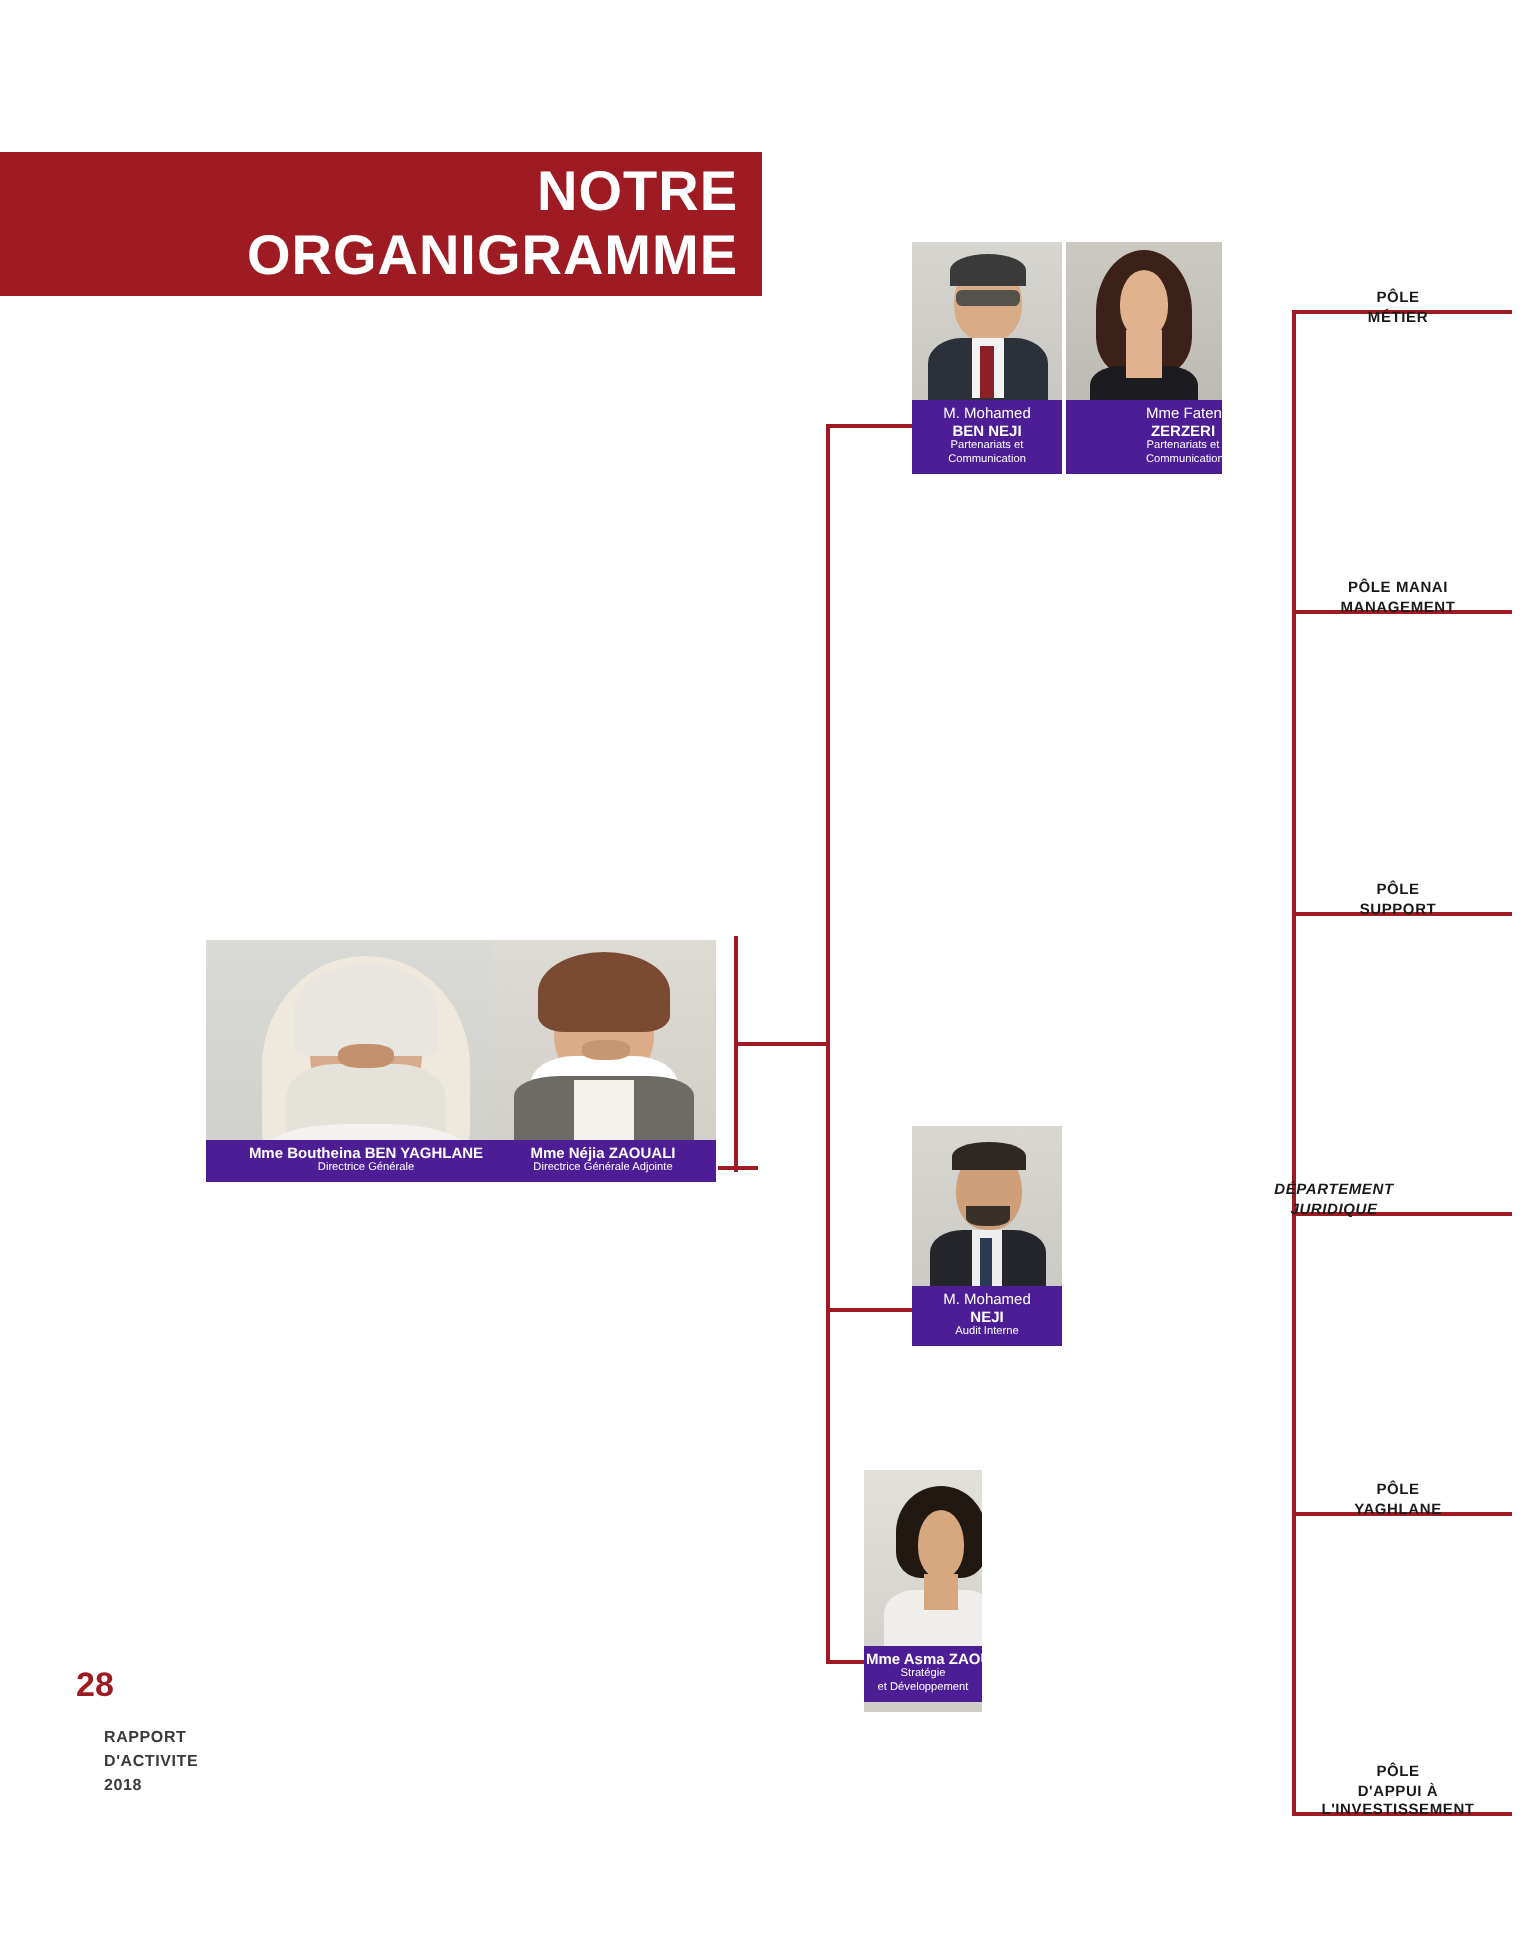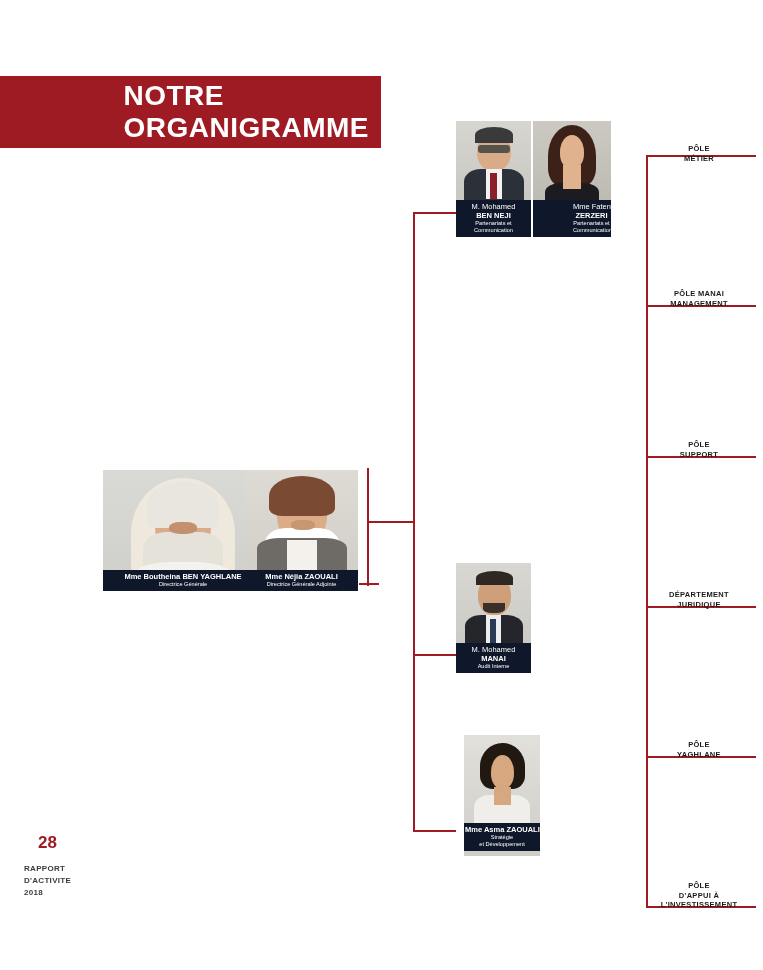--- a/index.html
+++ b/index.html
@@ -29,6 +29,7 @@
     position: absolute;
     right: 12px;
     top: 4px;
+    text-align: right;
     color: #ffffff;
     font-weight: bold;
     font-size: 28px;

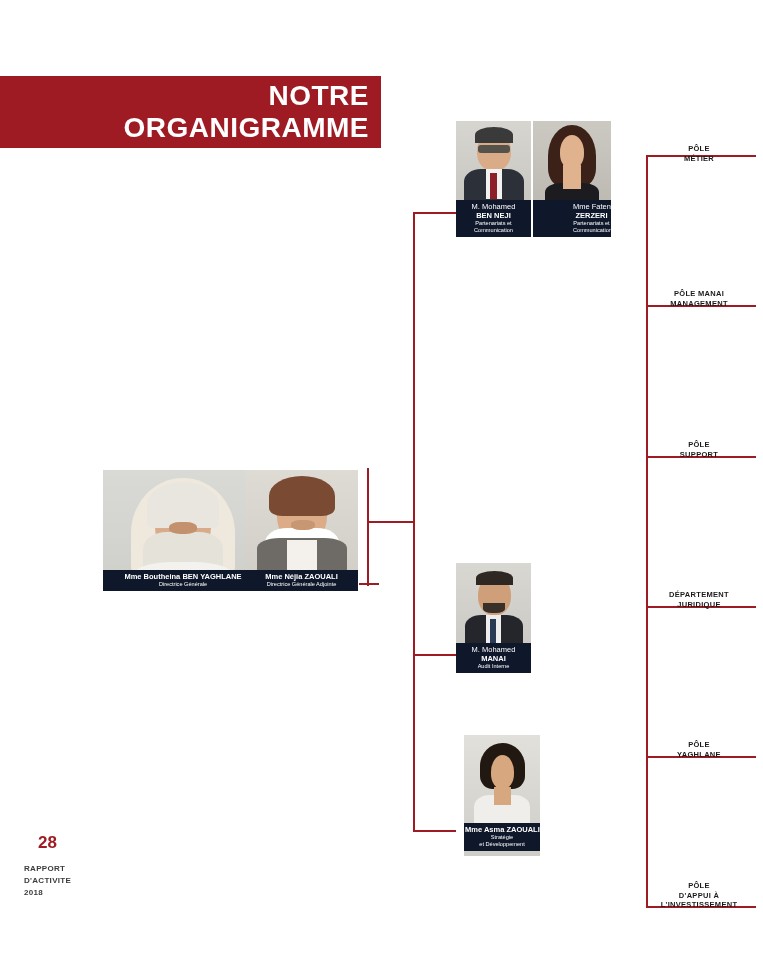--- a/index.html
+++ b/index.html
@@ -83,7 +83,7 @@
     position: absolute;
     left: 0;
     width: 100%;
-    background: #0f172a;
+    background: #4c1d95;
     color: #ffffff;
     text-align: center;
     box-sizing: border-box;

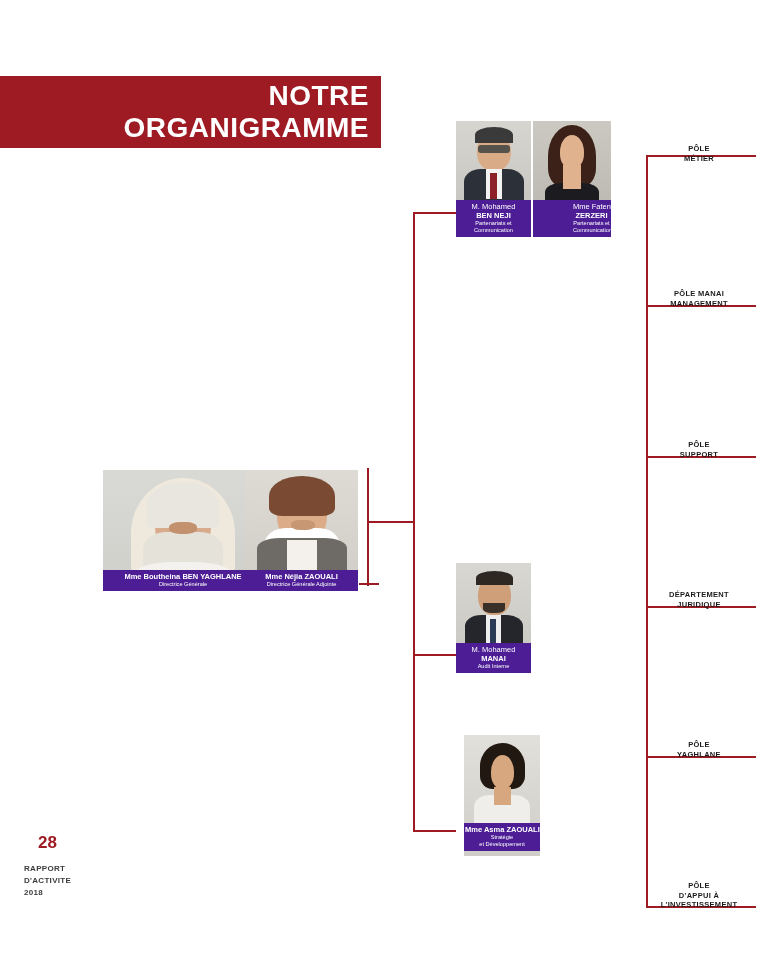--- a/index.html
+++ b/index.html
@@ -277,7 +277,7 @@
   <span>PÔLE</span>
   <span>SUPPORT</span>
 </div>
-<div class="pole" style="left:634px; top:590px;">
+<div class="pole" style="left:602px; top:590px;font-style:italic;">
   <span>DÉPARTEMENT</span>
   <span>JURIDIQUE</span>
 </div>

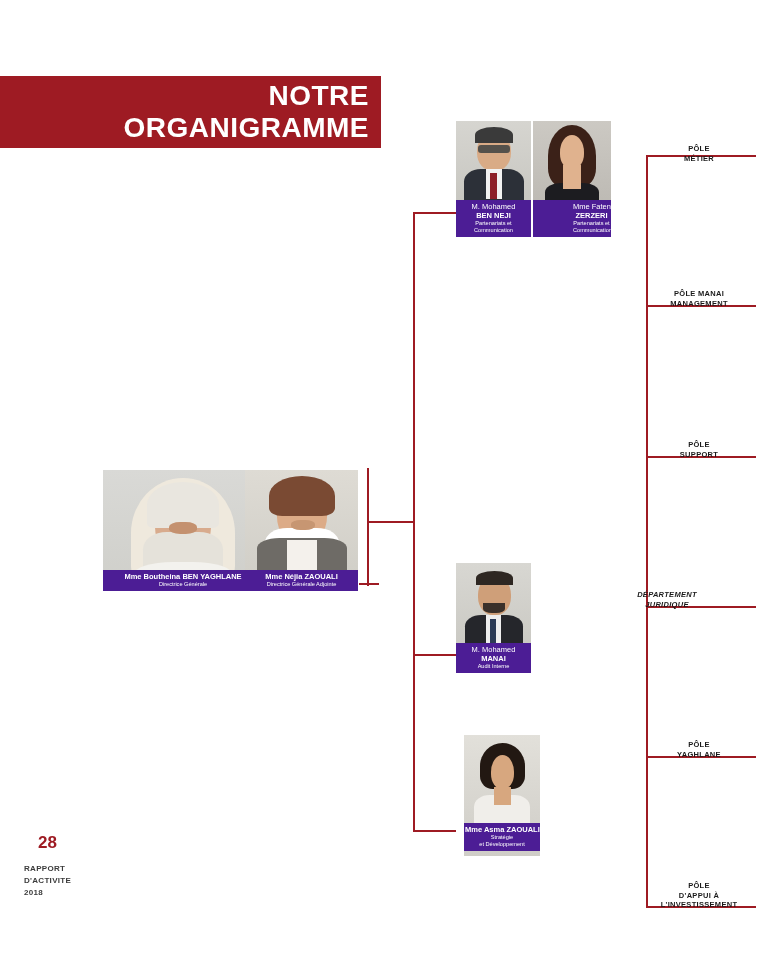--- a/index.html
+++ b/index.html
@@ -241,7 +241,7 @@
     <span class="name">
       <span class="first">M. Mohamed</span>
     </span>
-    <span class="name">MANAI</span>
+    <span class="name">NEJI</span>
     <span class="role">Audit Interne</span>
   </div>
 </div>

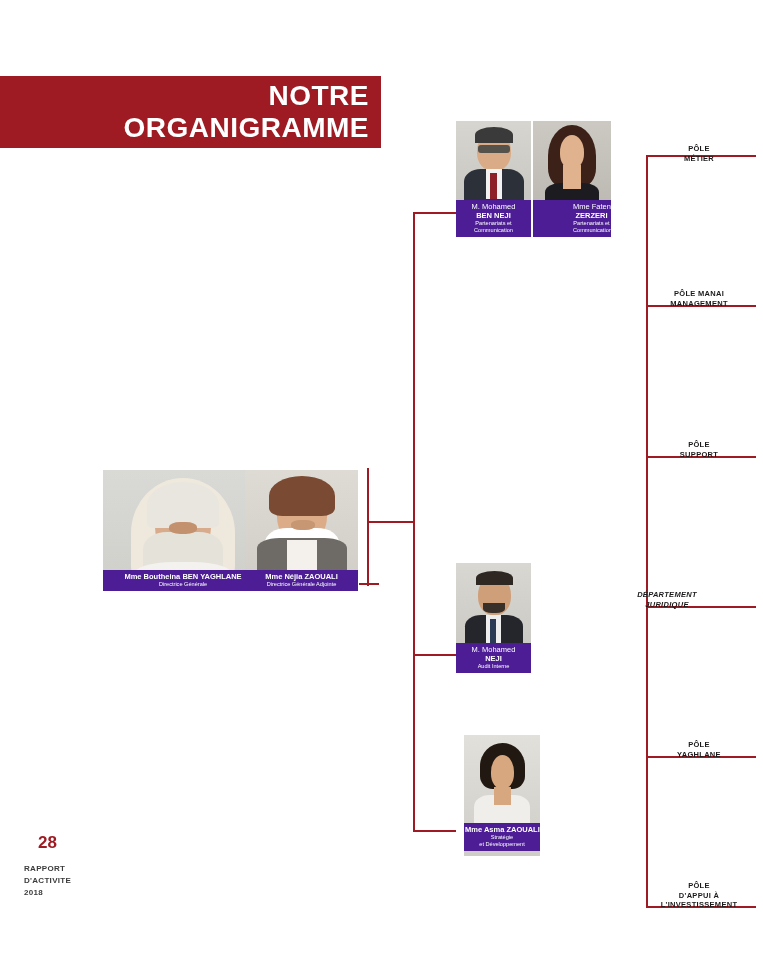--- a/index.html
+++ b/index.html
@@ -246,7 +246,7 @@
   </div>
 </div>
 
-<div class="person" style="left:464px; top:735px; width:76px; height:121px;">
+<div class="person" style="left:432px; top:735px; width:59px; height:121px;">
   <div class="photo" style="background:linear-gradient(#e2e0da,#cfcdc7);">
     <div class="pb head" style="left:22px; top:16px; width:33px; height:40px; background:#d7a77f;"></div>
     <div class="pb" style="left:16px; top:8px; width:45px; height:46px; background:#221812; border-radius:50% 50% 28% 28%;"></div>

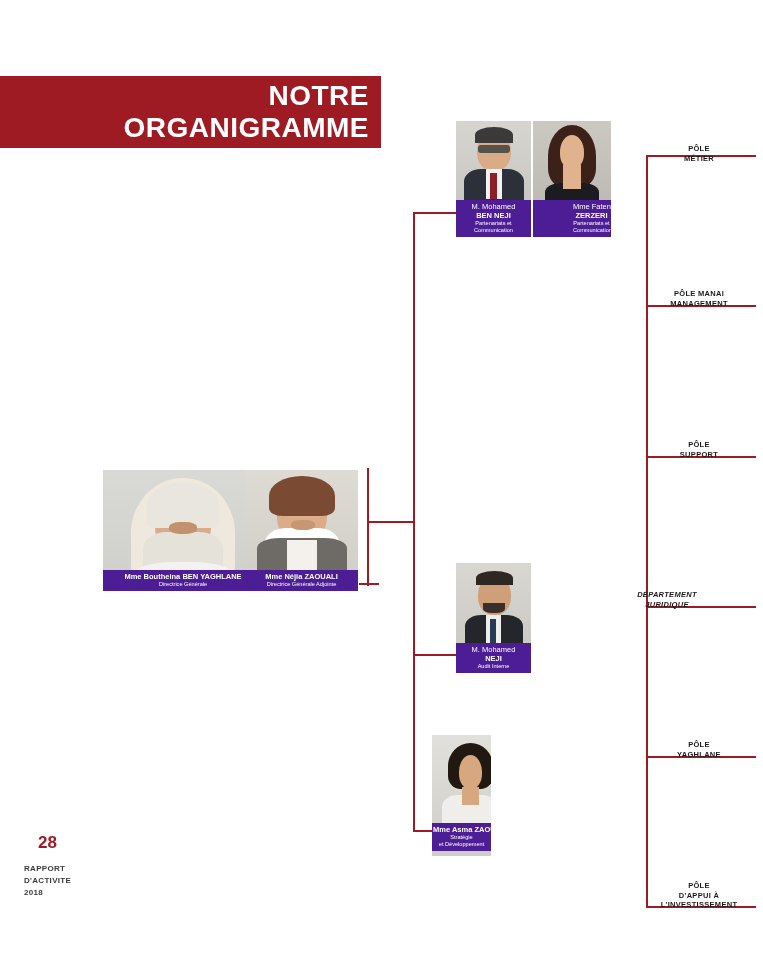--- a/index.html
+++ b/index.html
@@ -59,7 +59,7 @@
     color: #3b3b3b;
     letter-spacing: 0.3px;
   }
-  .footer-text span { display: block; }
+  .footer-text span { display: block; margin-left: 28px; }
 
   
   .line {

